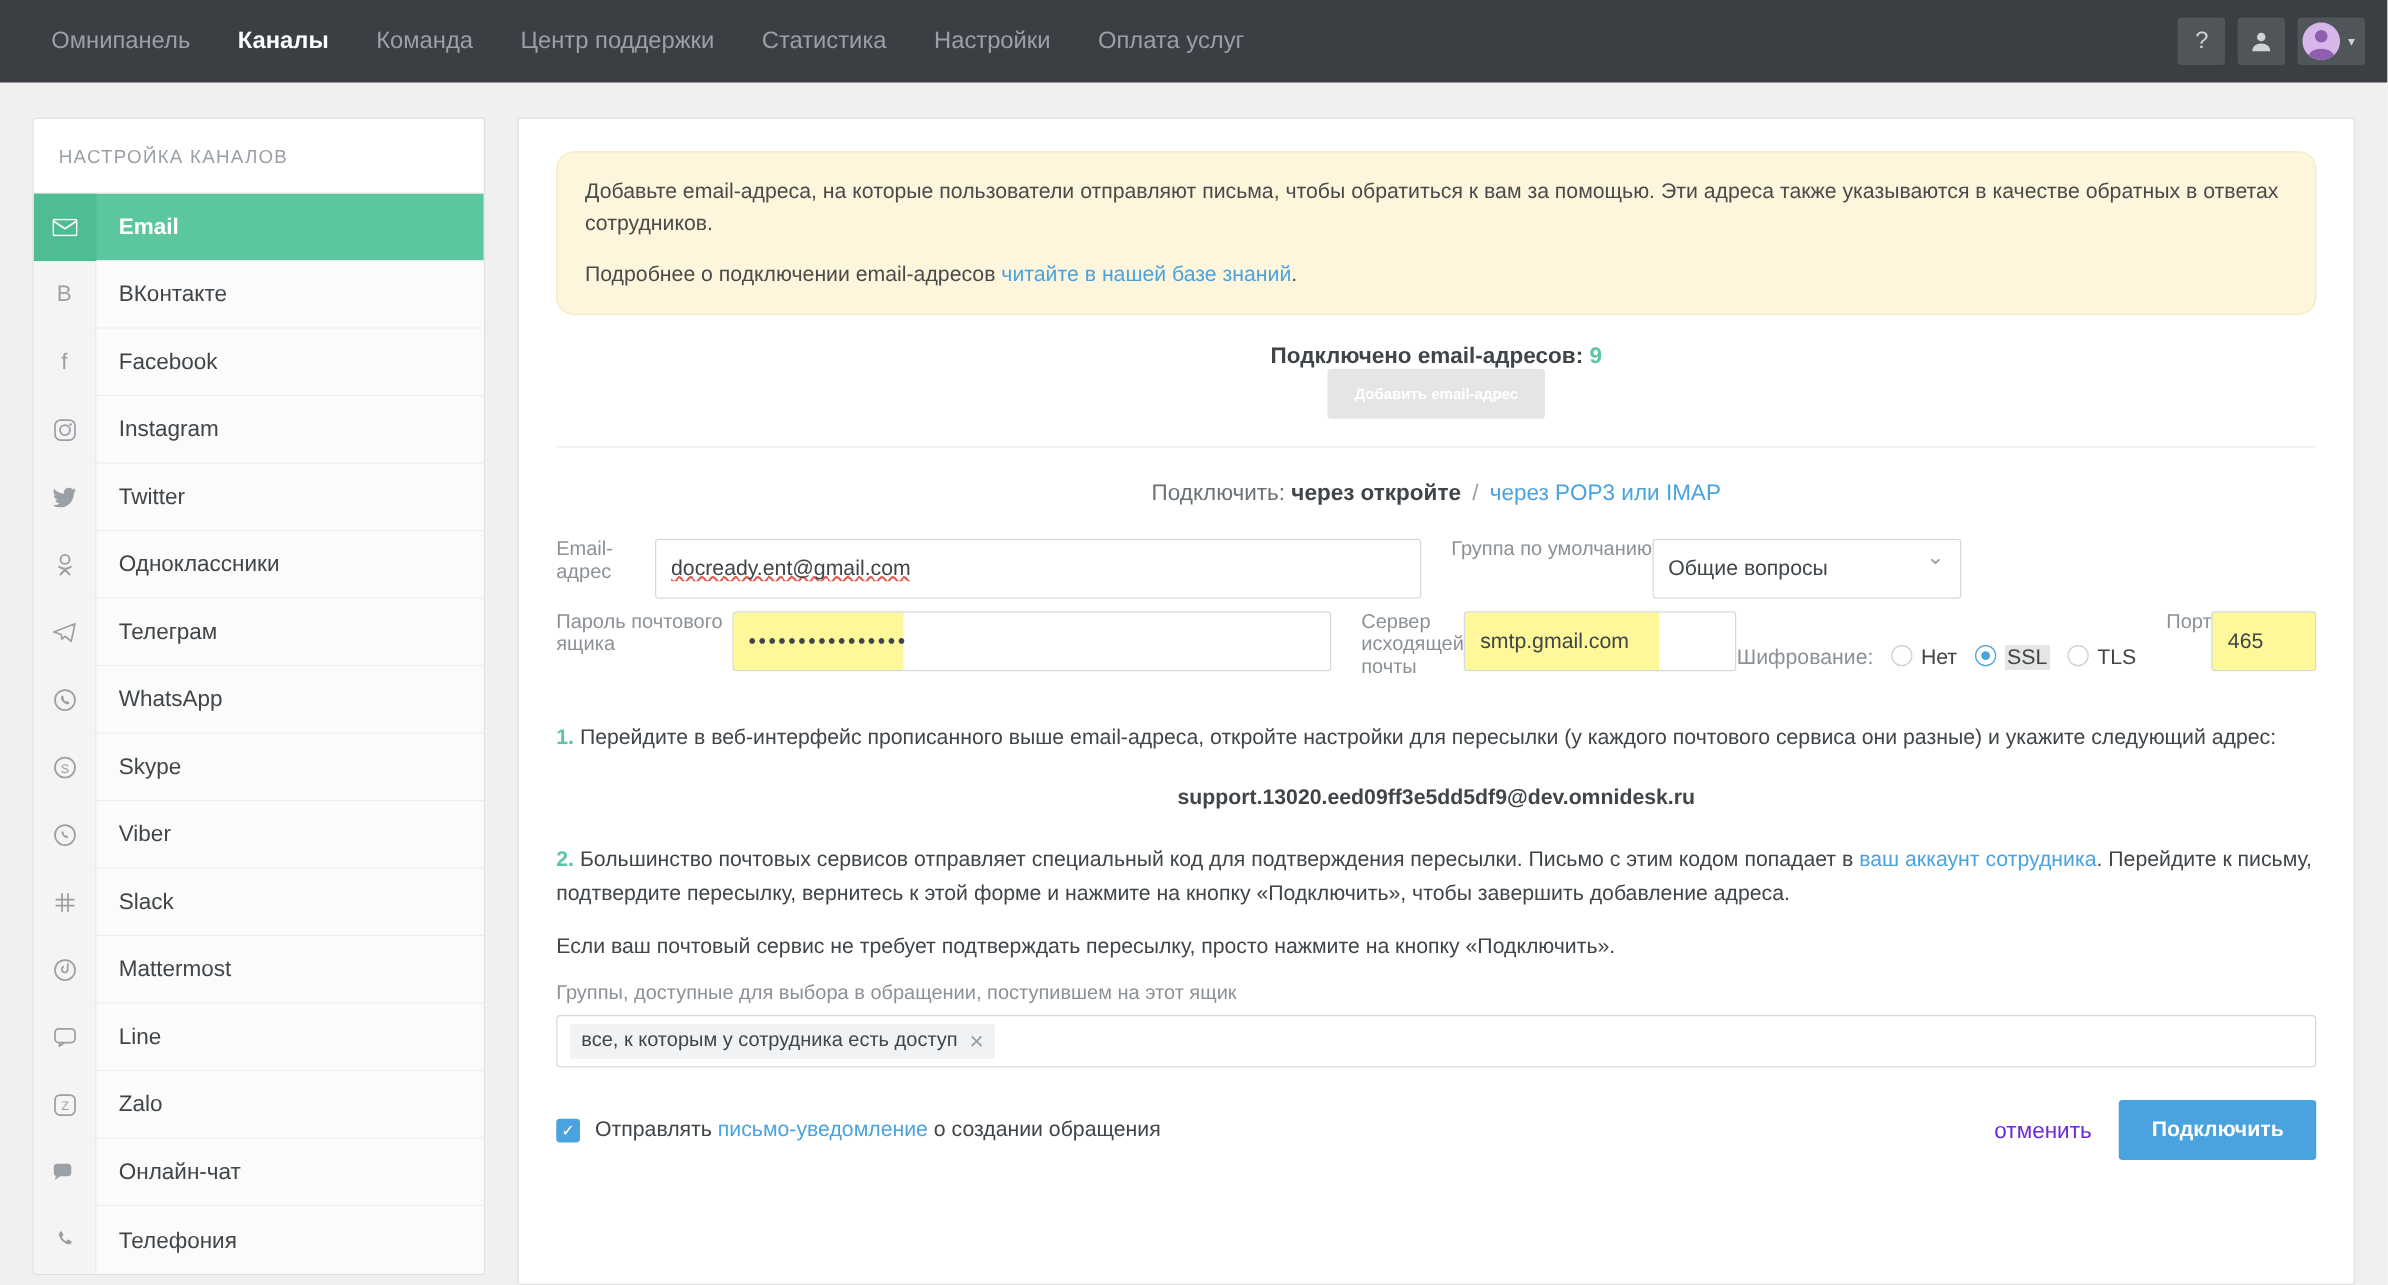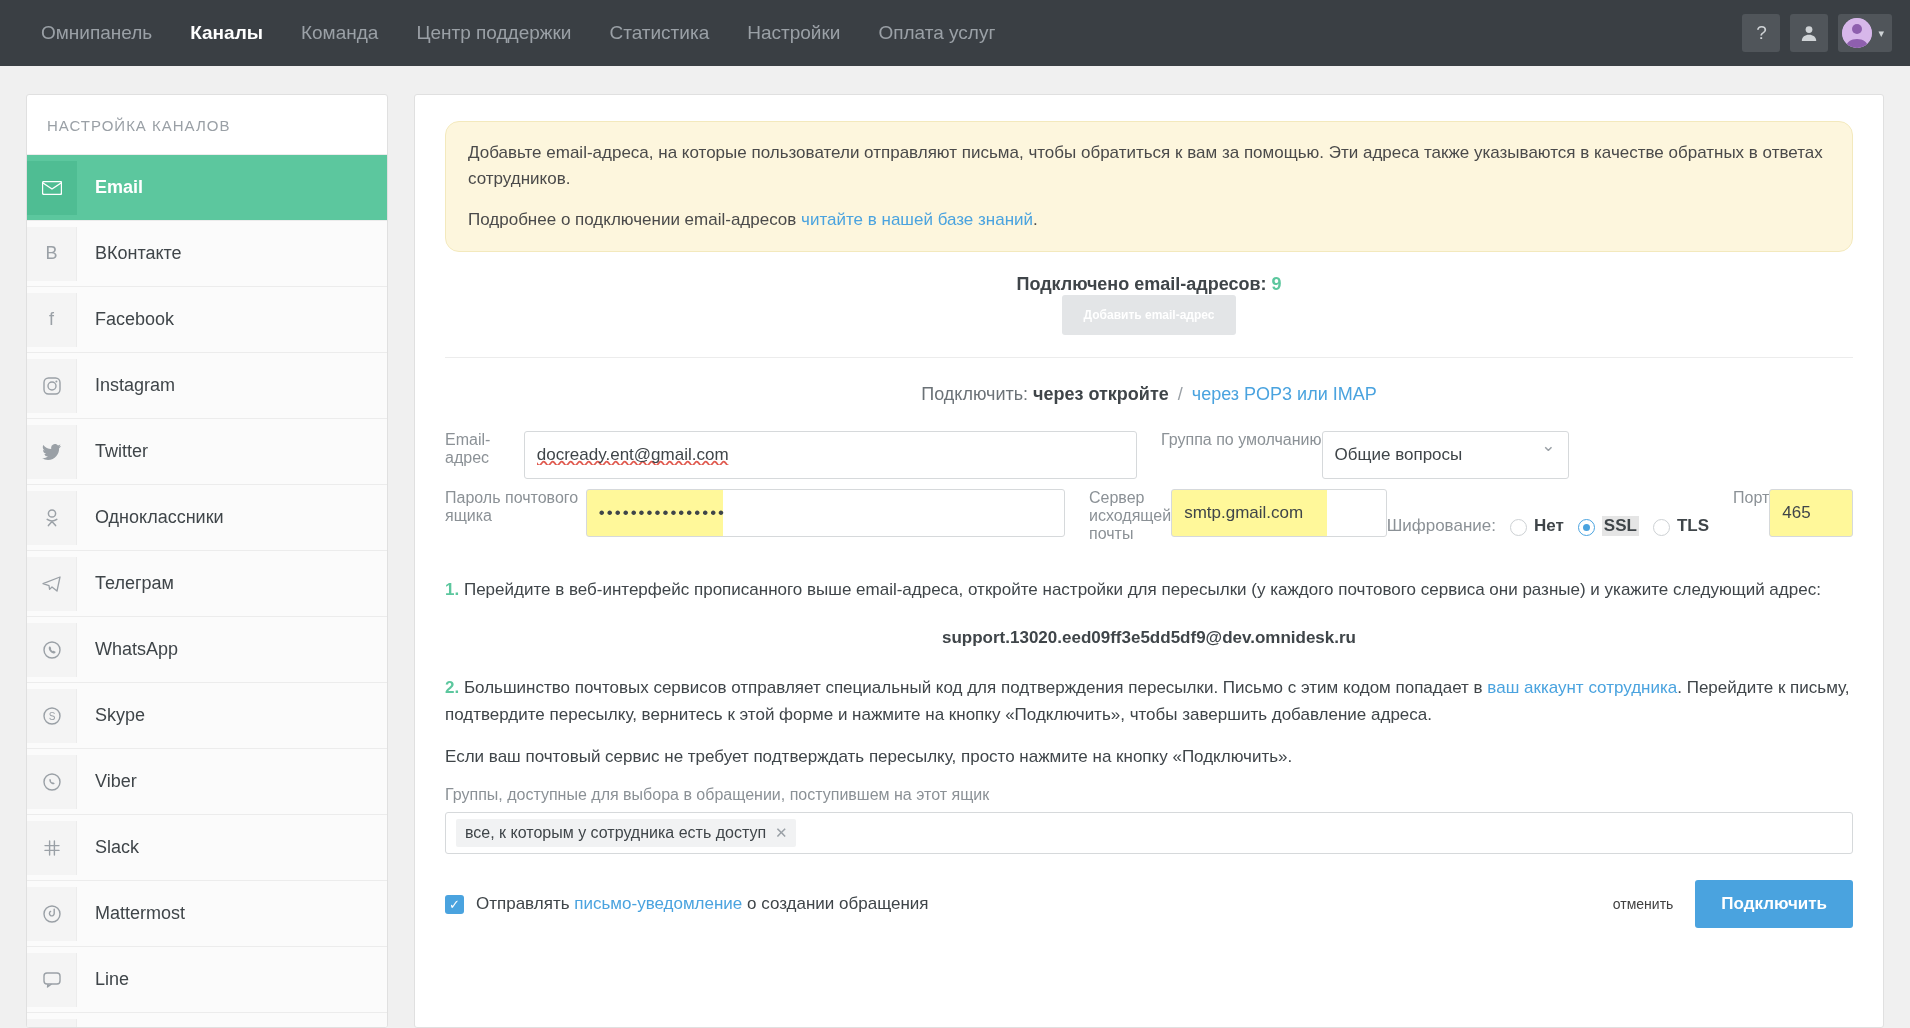--- a/index.html
+++ b/index.html
@@ -99,7 +99,7 @@
   .side-item {
     display: flex;
     align-items: center;
-    height: 66px;
+    height: 54px;
     border-bottom: 1px solid #ececec;
     cursor: pointer;
     background: #fbfbfb;

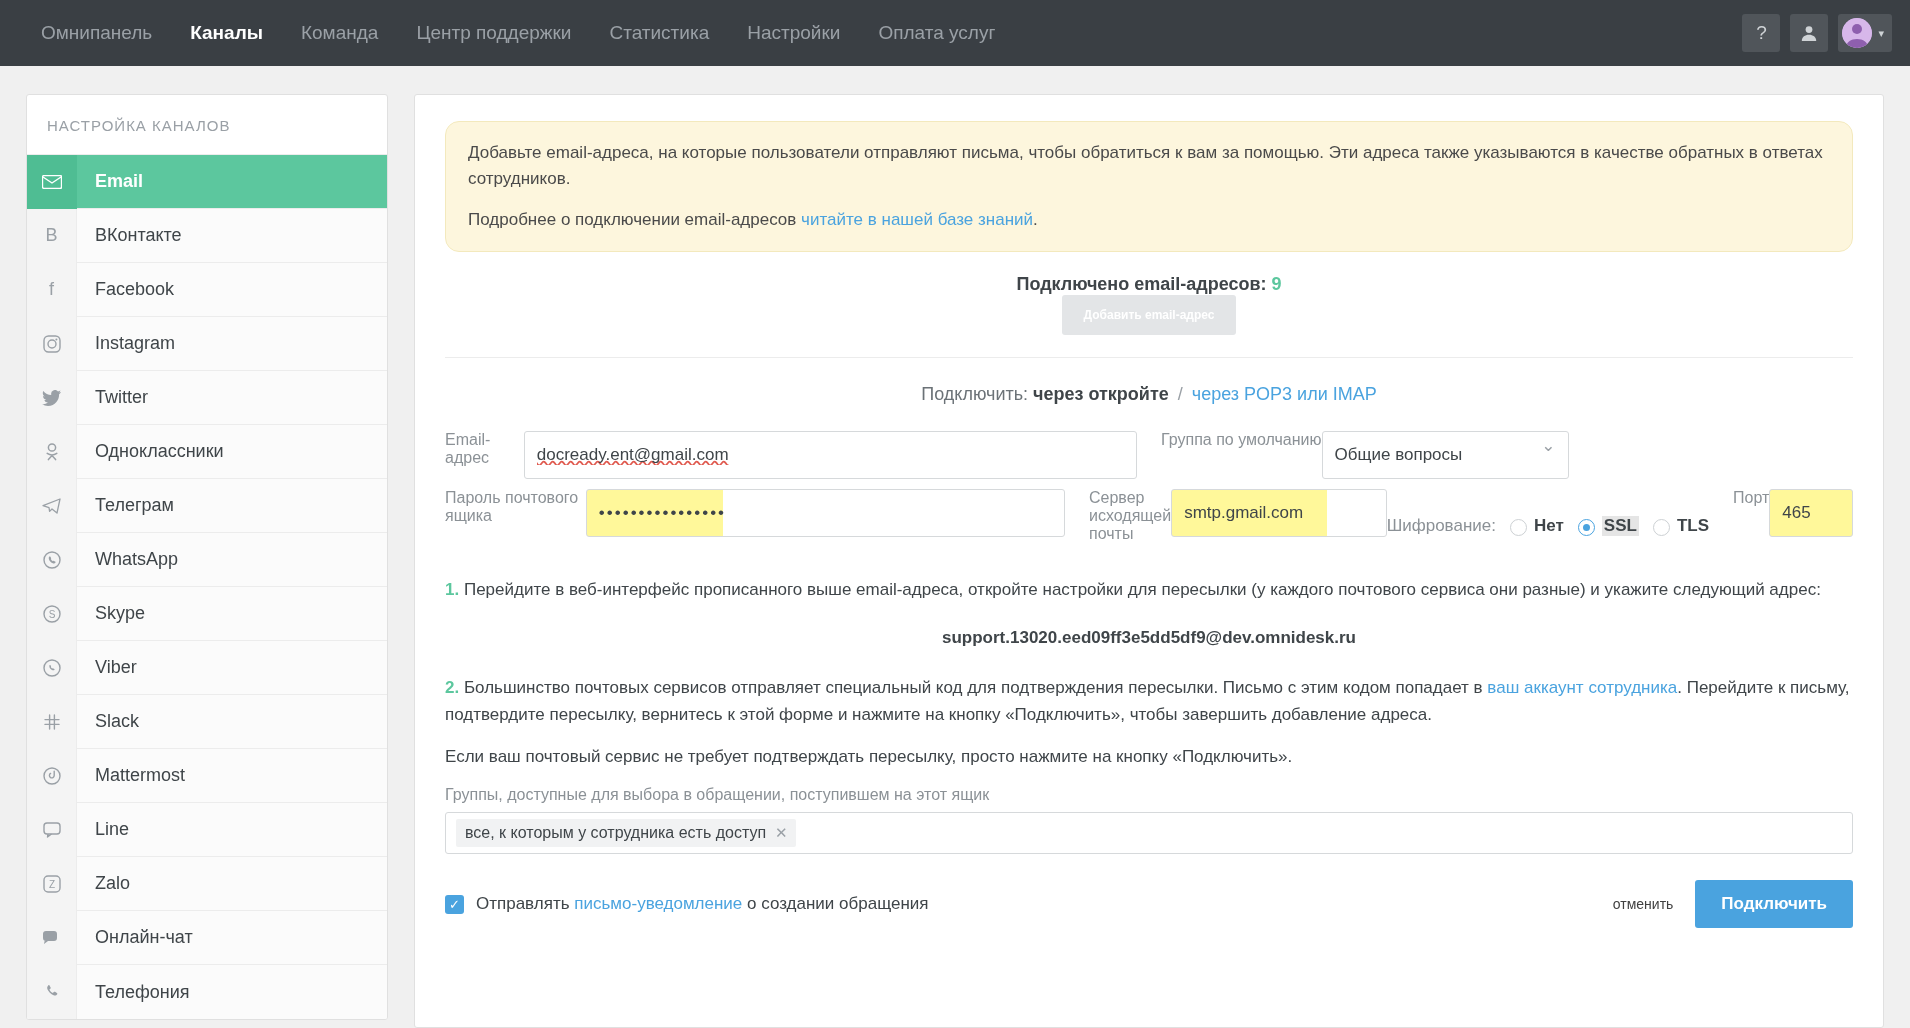--- a/index.html
+++ b/index.html
@@ -241,11 +241,10 @@
   }
   .radio {
     display: inline-flex;
-    align-items: flex-end;
+    align-items: flex-start;
     gap: 7px;
     cursor: pointer;
     color: #3f4549;
-    font-weight: bold;
   }
   .rbox {
     width: 17px; height: 17px;

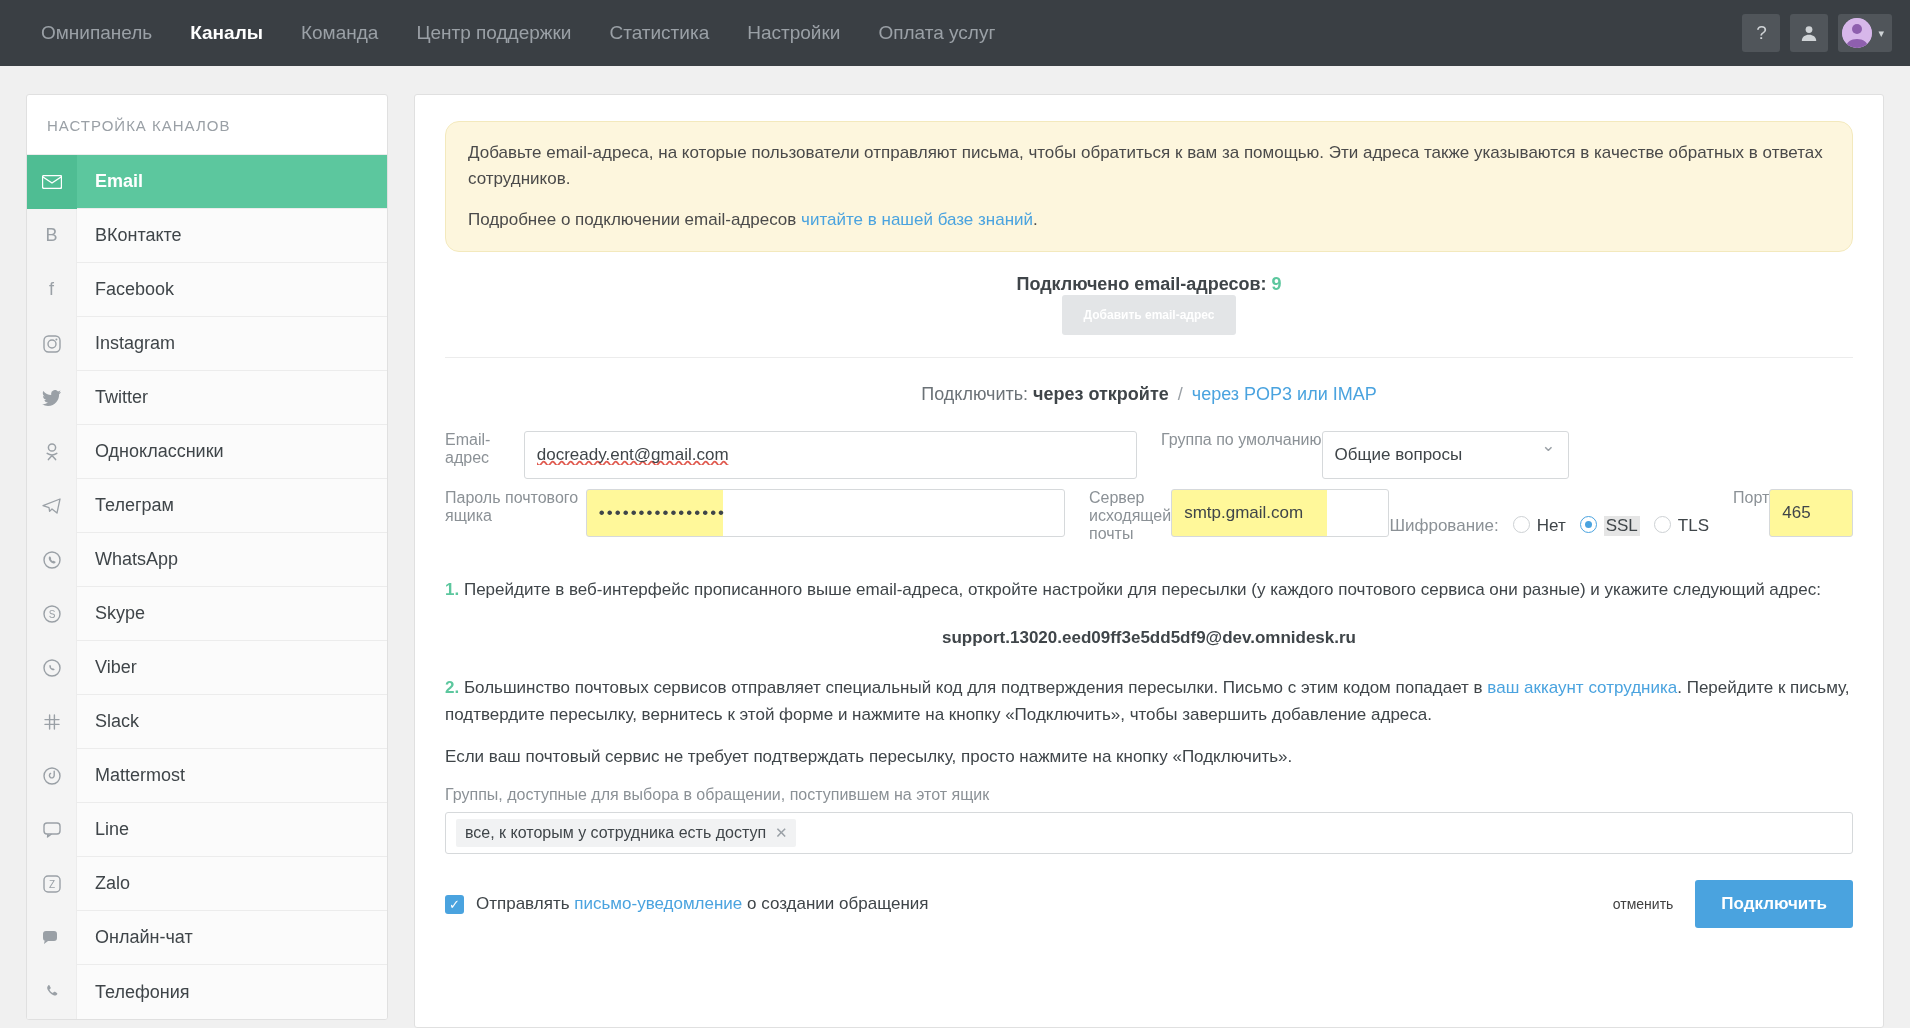--- a/index.html
+++ b/index.html
@@ -314,7 +314,7 @@
     cursor: pointer;
   }
   .actions { display: flex; align-items: center; gap: 22px; }
-  .cancel-link { color: #404040; font-size: 14px; cursor: pointer; margin-left: 28px; }
+  .cancel-link { color: #6d28d9; font-size: 18px; cursor: pointer; margin-left: 28px; }
   .btn-primary {
     background: #4aa3df;
     border: none;

